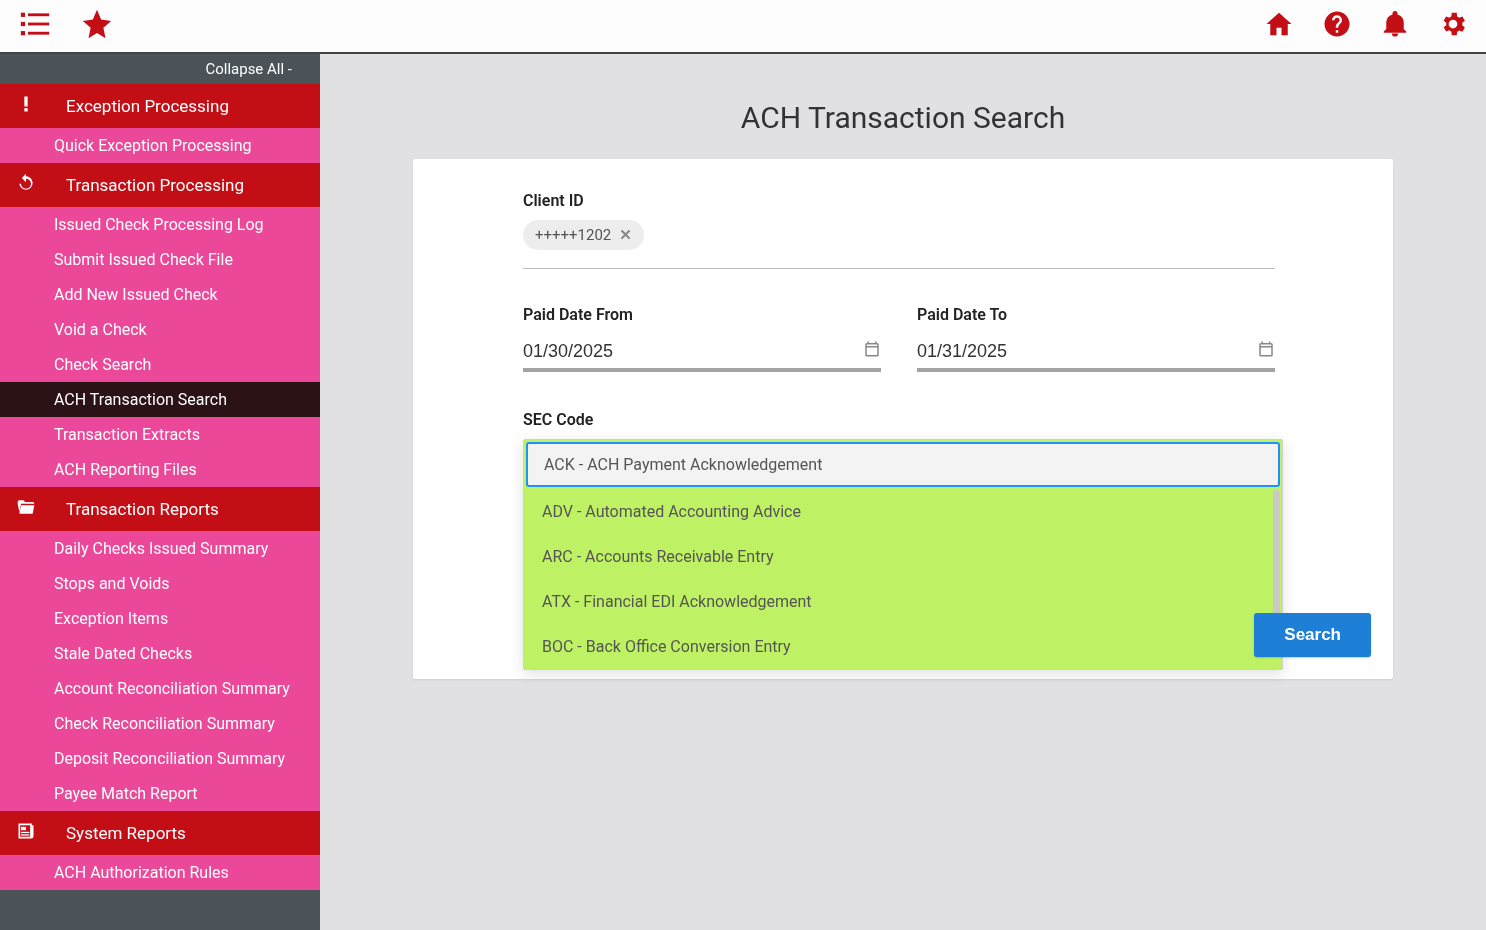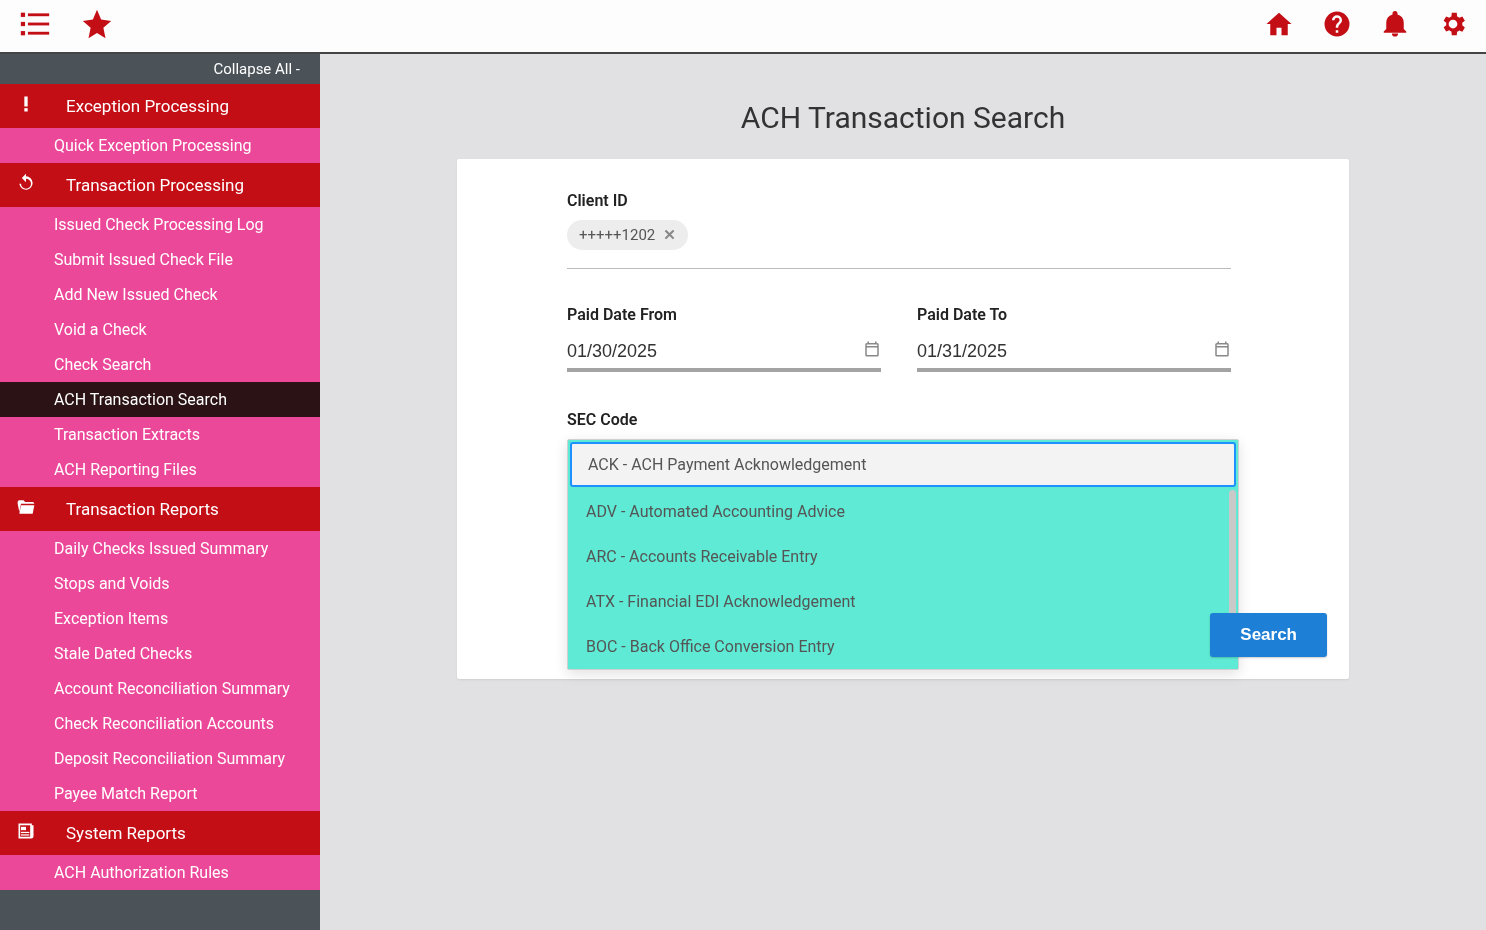--- a/index.html
+++ b/index.html
@@ -44,7 +44,7 @@
   }
   .collapse-all {
     text-align: right;
-    padding: 6px 20px;
+    padding: 6px 28px;
     font-size: 15px;
     color: #fff;
     background: #4b5359;

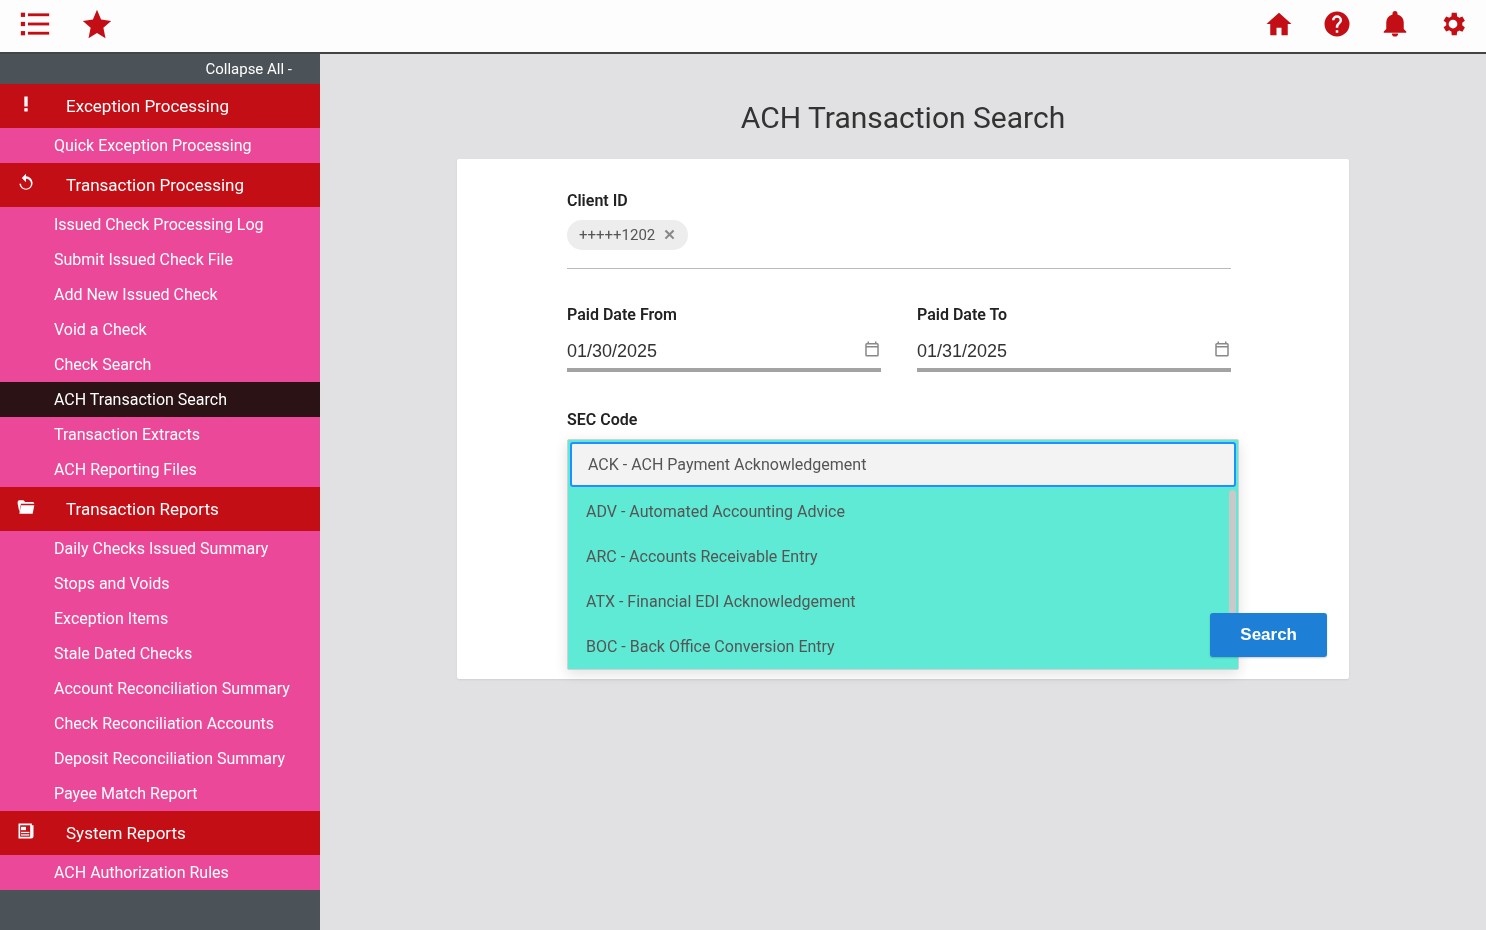--- a/index.html
+++ b/index.html
@@ -87,7 +87,7 @@
   }
   .card {
     background: #fff;
-    width: 892px;
+    width: 980px;
     border-radius: 2px;
     box-shadow: 0 1px 2px rgba(0,0,0,0.08);
     padding: 32px 8px 0 0;

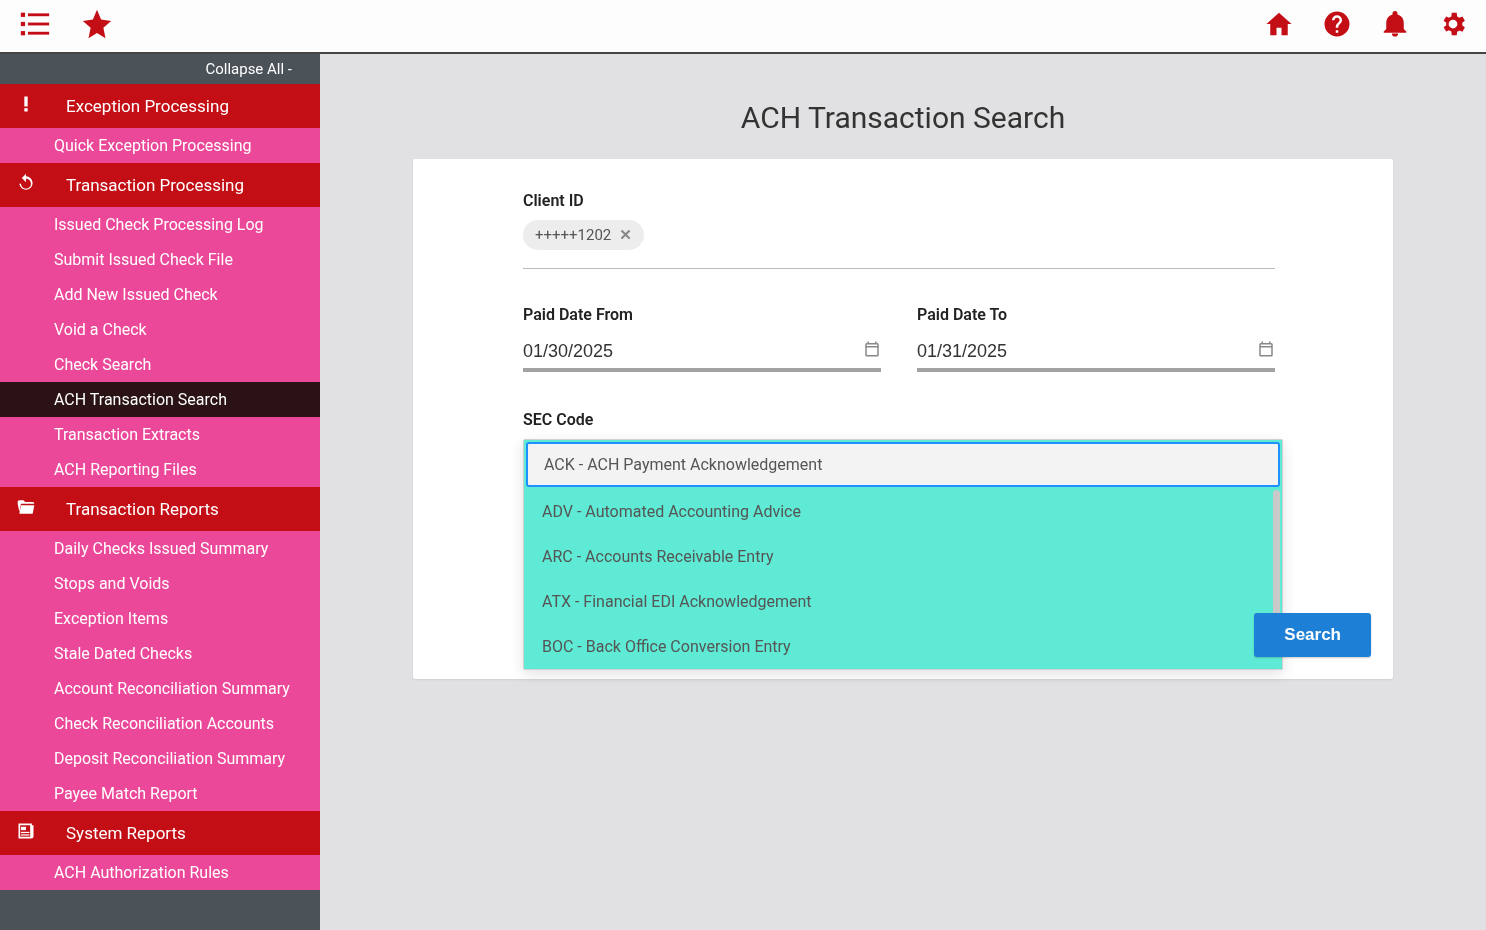--- a/index.html
+++ b/index.html
@@ -162,7 +162,7 @@
     left: 110px;
     right: 110px;
     top: 280px;
-    background: #5eead4;
+    background: #bef264;
     border: 1px solid #d0d0d0;
     box-shadow: 0 4px 14px rgba(0,0,0,0.12);
     border-radius: 2px;

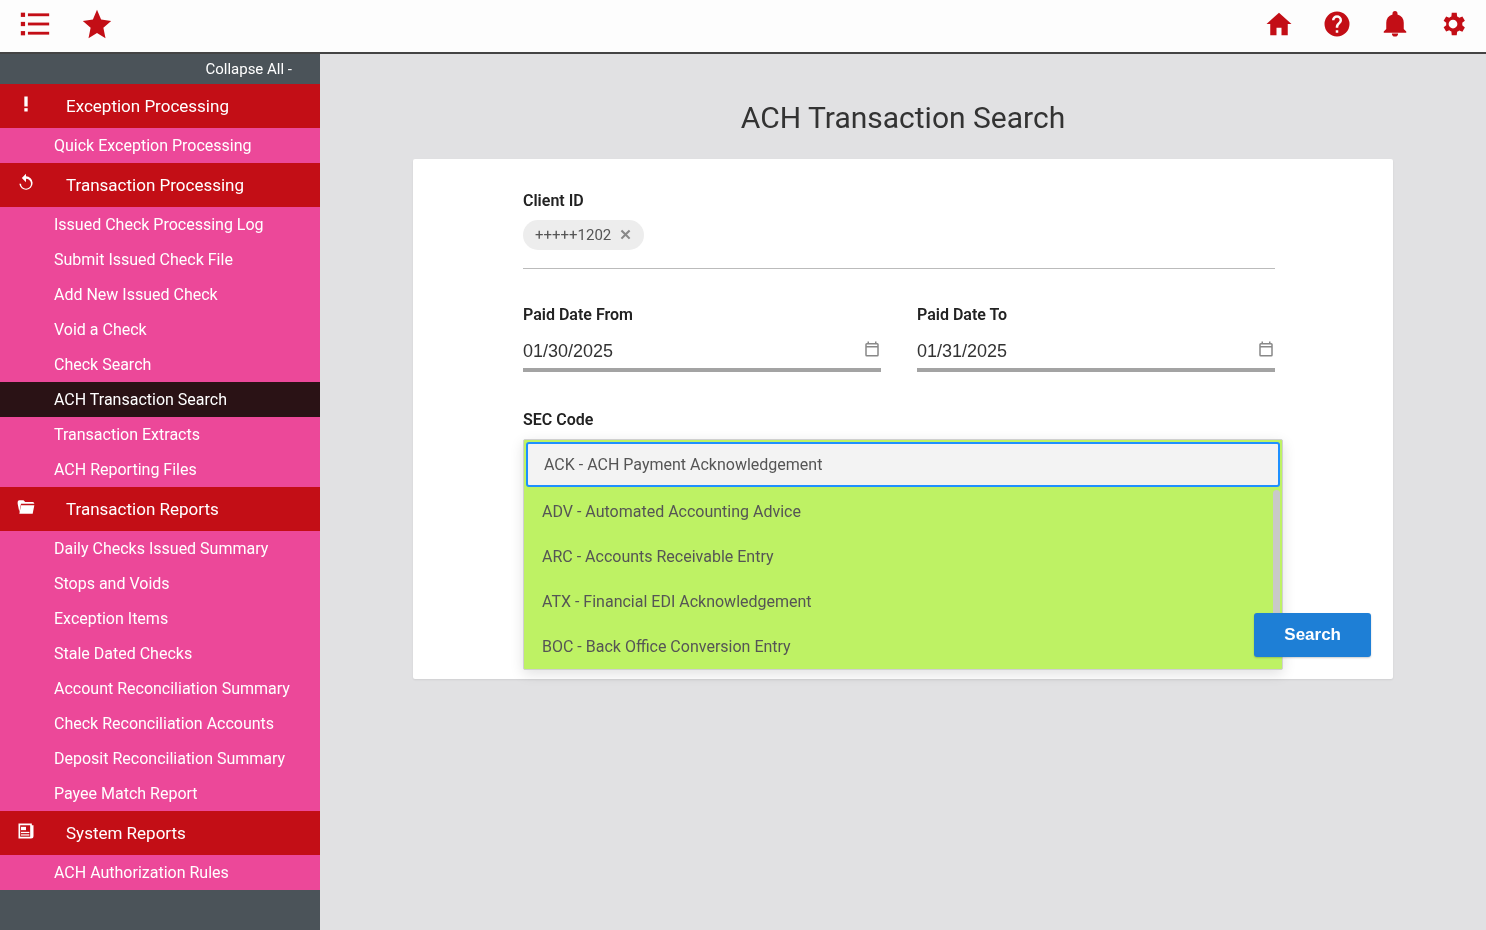--- a/index.html
+++ b/index.html
@@ -304,7 +304,7 @@
     <div class="nav-sub">Exception Items</div>
     <div class="nav-sub">Stale Dated Checks</div>
     <div class="nav-sub">Account Reconciliation Summary</div>
-    <div class="nav-sub">Check Reconciliation Accounts</div>
+    <div class="nav-sub">Check Reconciliation Summary</div>
     <div class="nav-sub">Deposit Reconciliation Summary</div>
     <div class="nav-sub">Payee Match Report</div>
 

